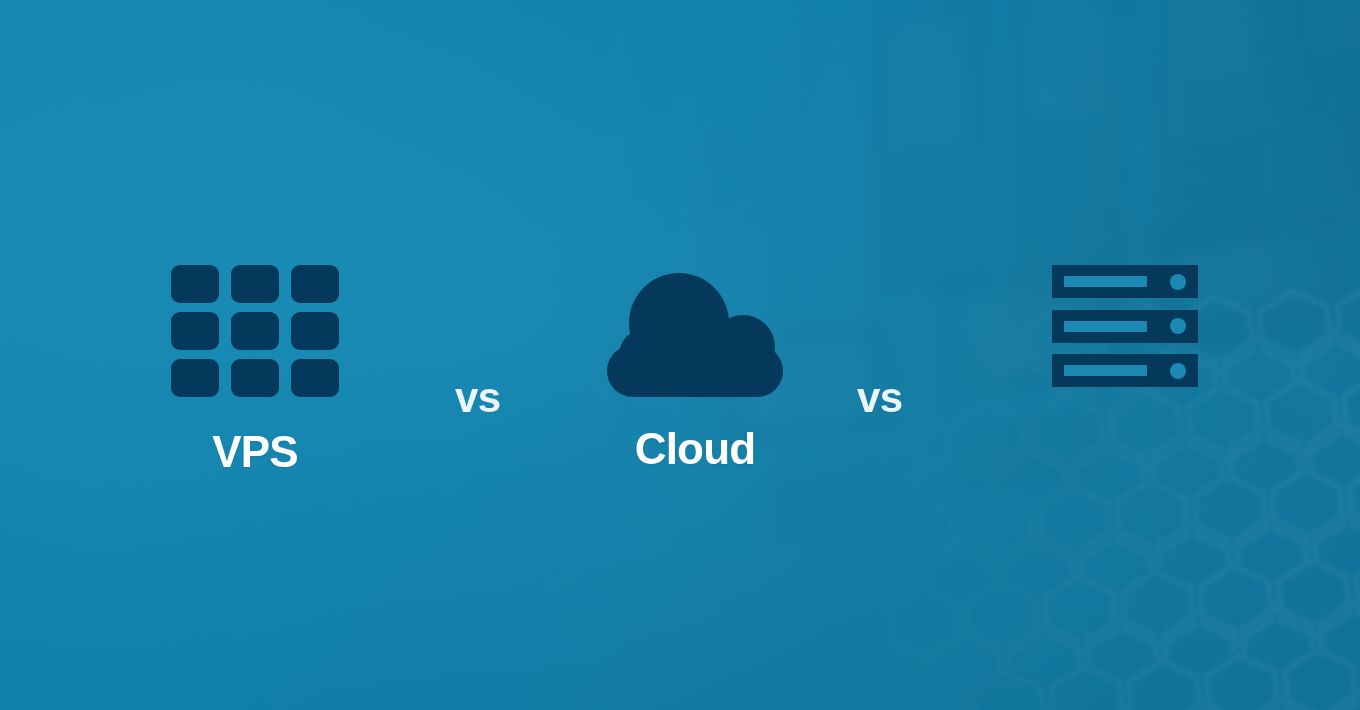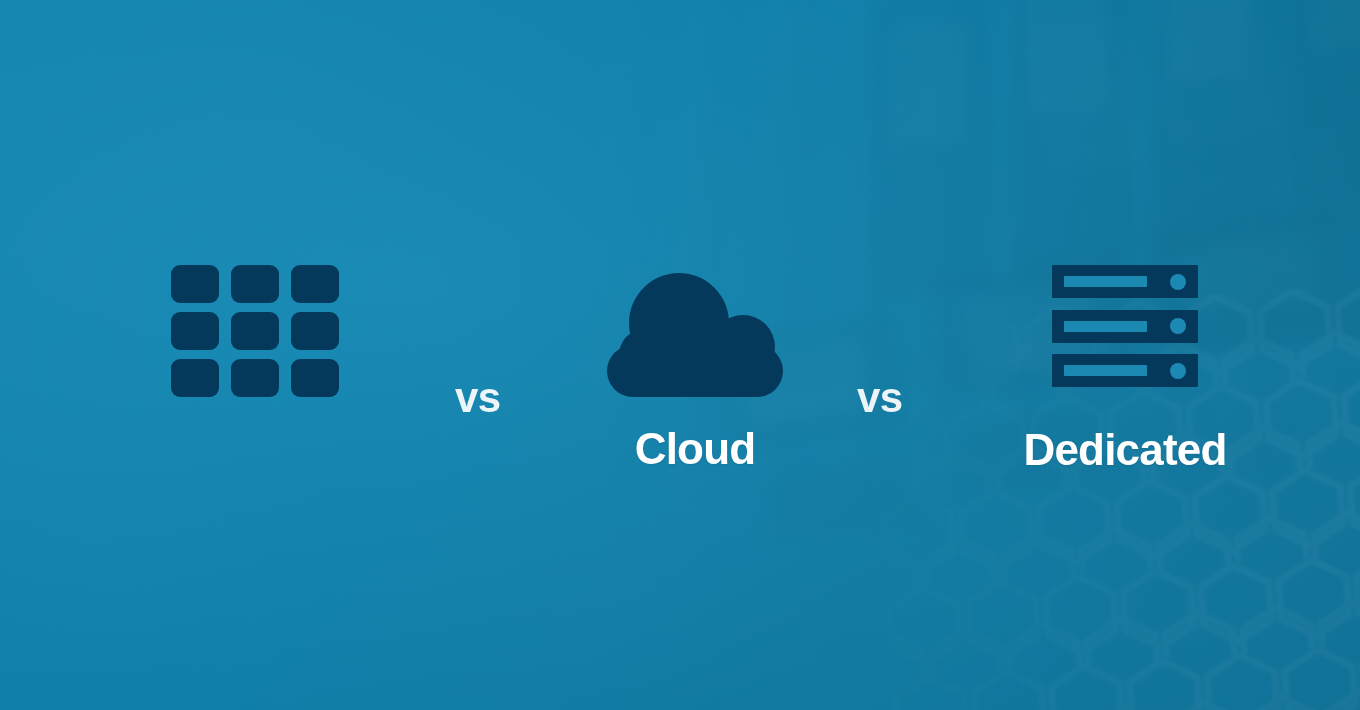--- a/index.html
+++ b/index.html
@@ -319,6 +319,7 @@
         <div class="grid-cell"></div>
         <div class="grid-cell"></div>
       </div>
+      <div class="col-label">VPS</div>
     </div>
 
     <div class="vs" id="vs-1">vs</div>

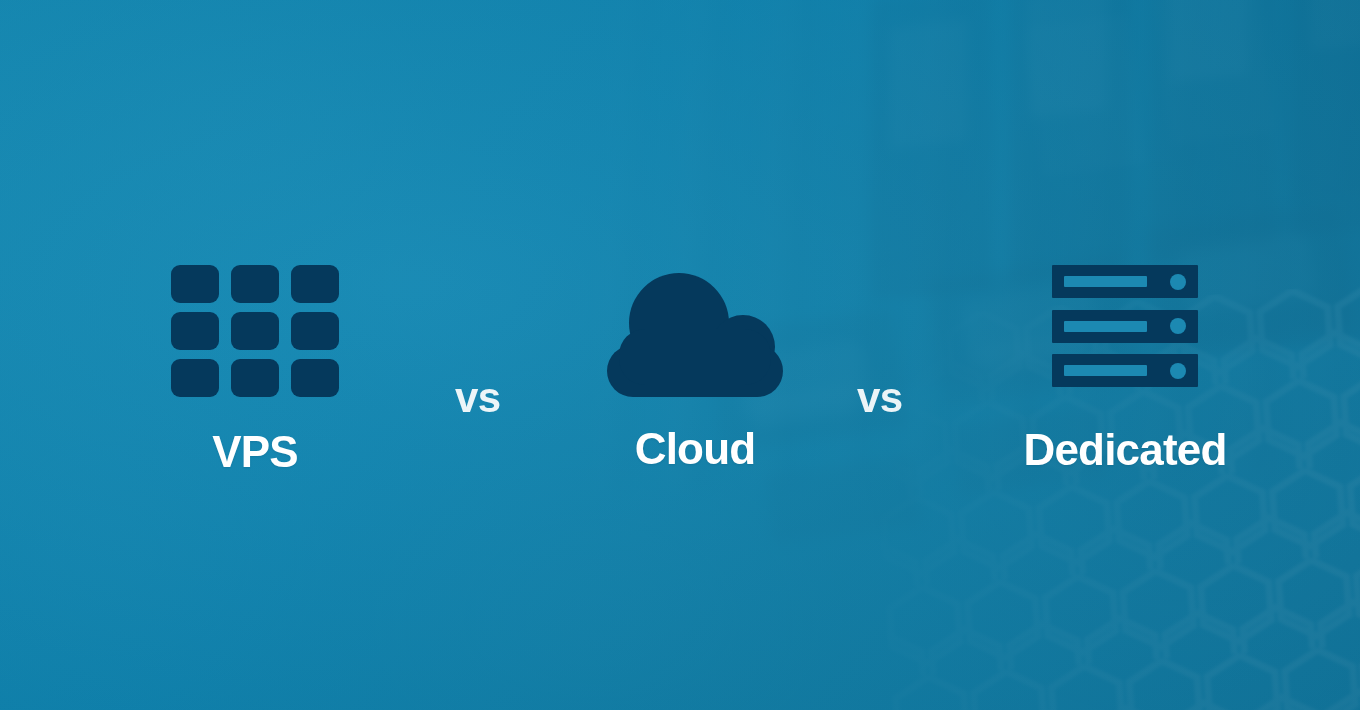--- a/index.html
+++ b/index.html
@@ -355,7 +355,6 @@
           <div class="server-led"></div>
         </div>
       </div>
-      <div class="col-label">Dedicated</div>
     </div>
 
   </div>

